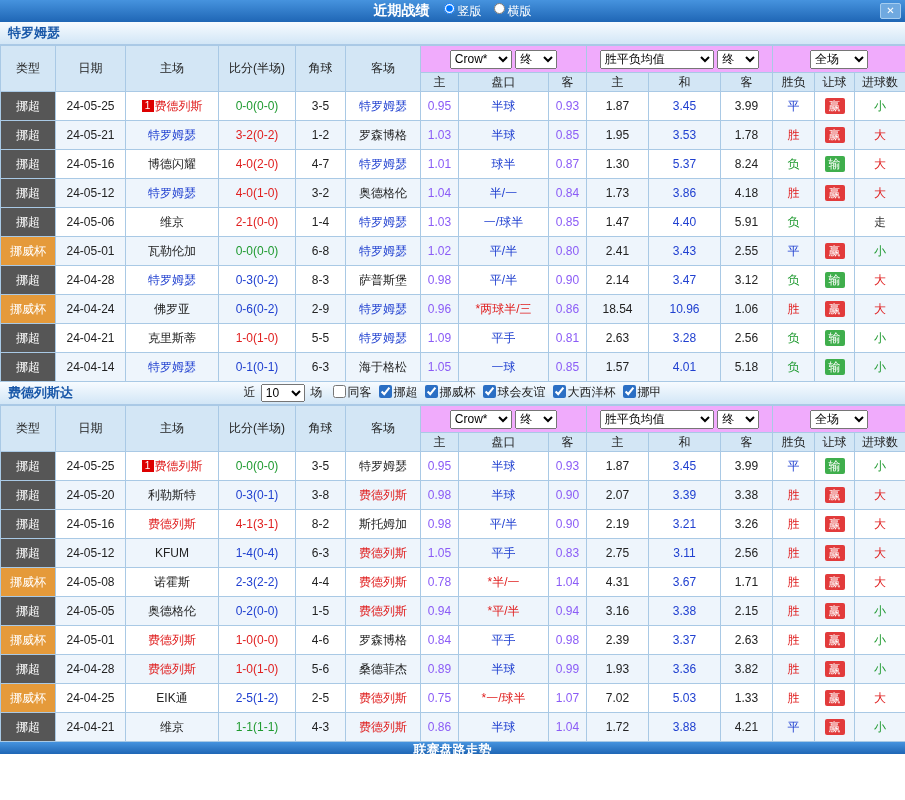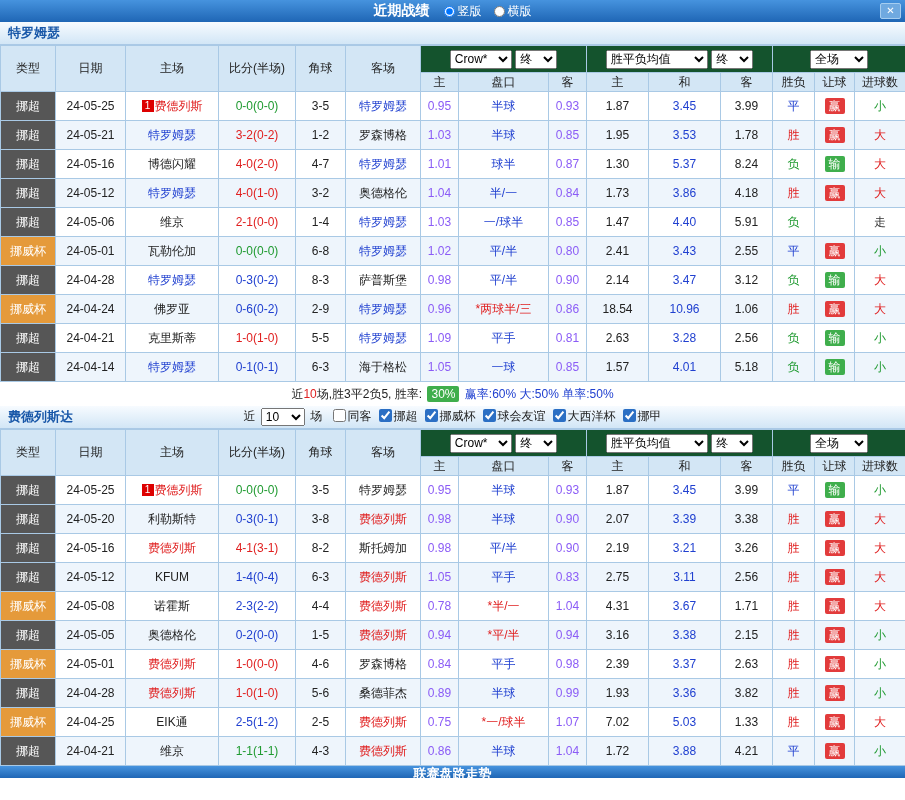--- a/index.html
+++ b/index.html
@@ -12,7 +12,7 @@
             justify-content:center;position:relative;color:#fff}
   .titlebar .title{font-weight:bold;font-size:14px}
   .layout-toggle{display:inline-flex;align-items:center;margin-left:14px;gap:12px;font-size:12px}
-  .layout-toggle label{display:inline-flex;align-items:center;gap:3px;cursor:pointer}
+  .layout-toggle label{display:inline-flex;gap:3px;cursor:pointer}
   .layout-toggle input{margin:0;width:11px;height:11px}
   .close{position:absolute;right:4px;top:3px;width:21px;height:16px;background:#6fa9e0;
          border:1px solid #a5cdf0;color:#fff;font-size:10px;line-height:12px;text-align:center;

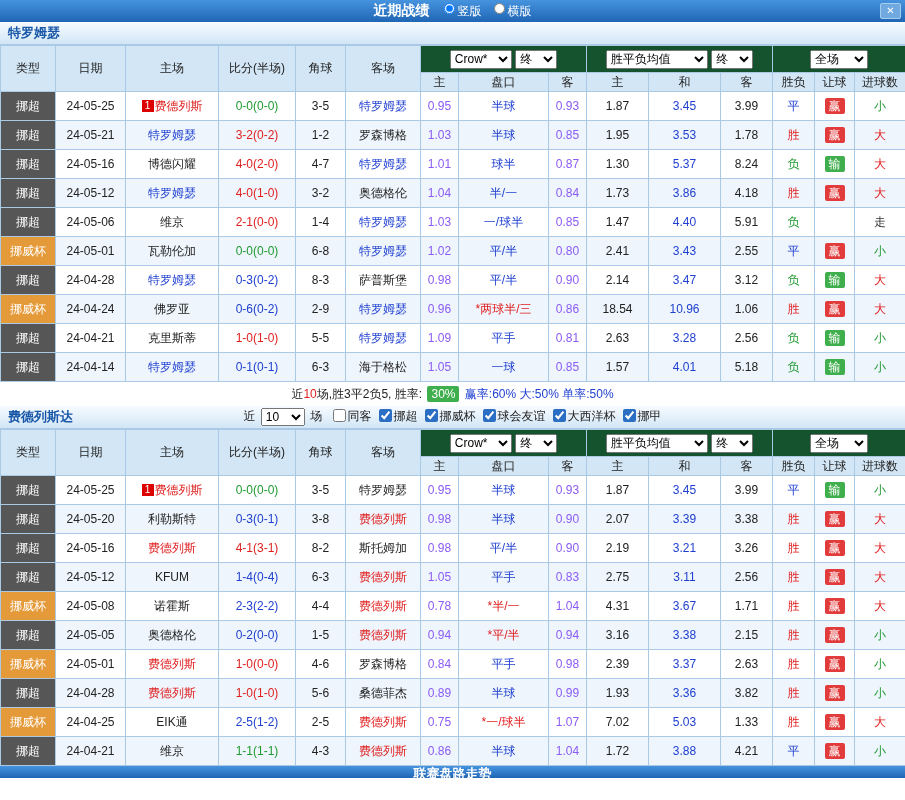--- a/index.html
+++ b/index.html
@@ -34,7 +34,7 @@
   thead th{background:#d3e6f5;color:#222}
   thead tr.h1{height:27px}
   thead tr.h2{height:19px}
-  th.selcell{background:#14532d}
+  th.selcell{background:#f0abfc}
   .selcell select{font-size:12px;height:19px;vertical-align:middle}
   .sel-odds{width:62px}.sel-stage{width:42px}.sel-avg{width:102px}.sel-scope{width:58px}.sel-count{width:44px}
   tbody tr{height:29px}

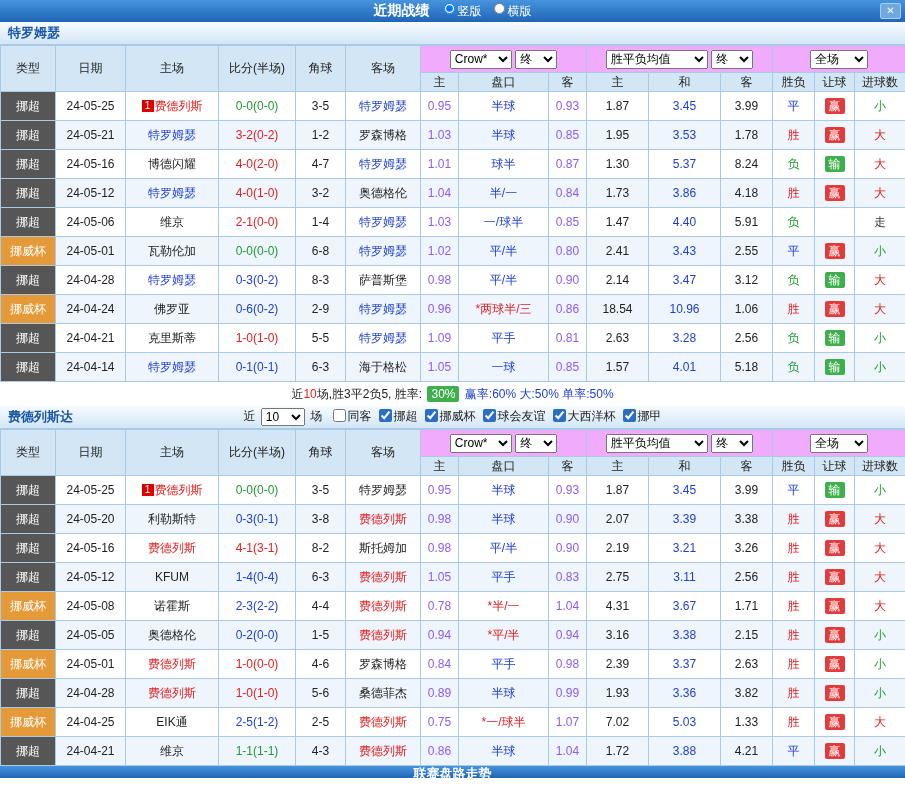--- a/index.html
+++ b/index.html
@@ -36,7 +36,7 @@
   thead tr.h2{height:19px}
   th.selcell{background:#f0abfc}
   .selcell select{font-size:12px;height:19px;vertical-align:middle}
-  .sel-odds{width:62px}.sel-stage{width:42px}.sel-avg{width:102px}.sel-scope{width:58px}.sel-count{width:44px}
+  .sel-odds{width:62px}.sel-stage{width:42px}.sel-avg{width:114px}.sel-scope{width:58px}.sel-count{width:44px}
   tbody tr{height:29px}
   tbody tr:nth-child(even){background:#eef5fc}
 

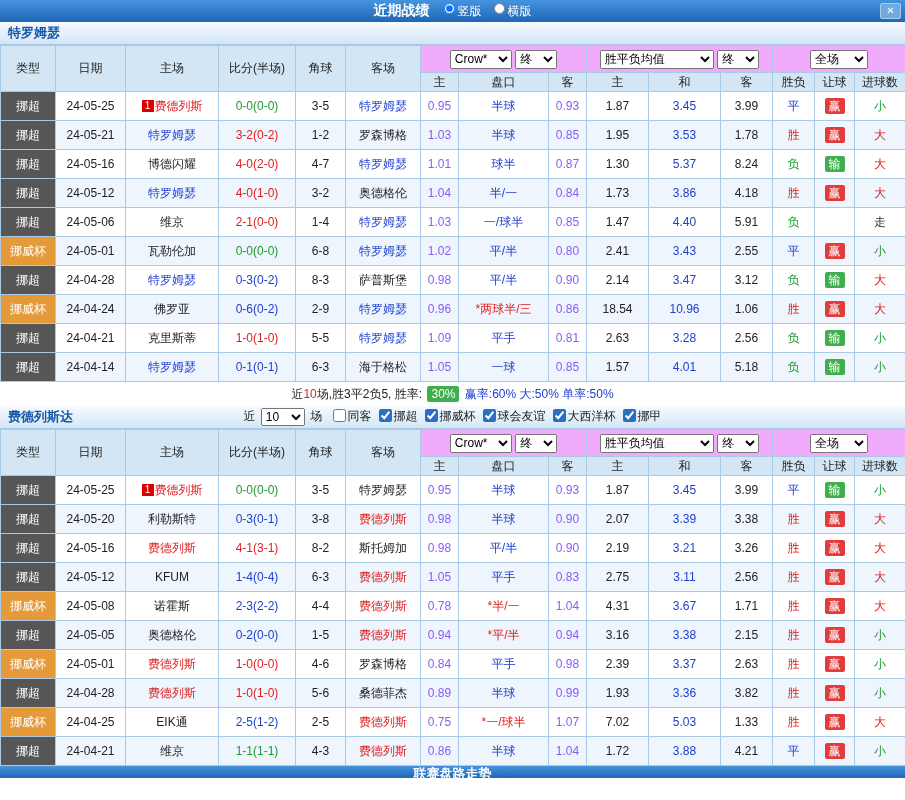--- a/index.html
+++ b/index.html
@@ -304,7 +304,6 @@
         </tr>
       </tbody>
   </table>
-  <div class="summary"><span>近</span><span class="c-red">10</span><span>场,胜3平2负5, 胜率: </span><span class="badge-g pad">30%</span><span> </span><span class="c-blue">赢率:60%</span><span> </span><span class="c-blue">大:50%</span><span> </span><span class="c-blue">单率:50%</span></div>
 </div>
 
 <div class="section">

